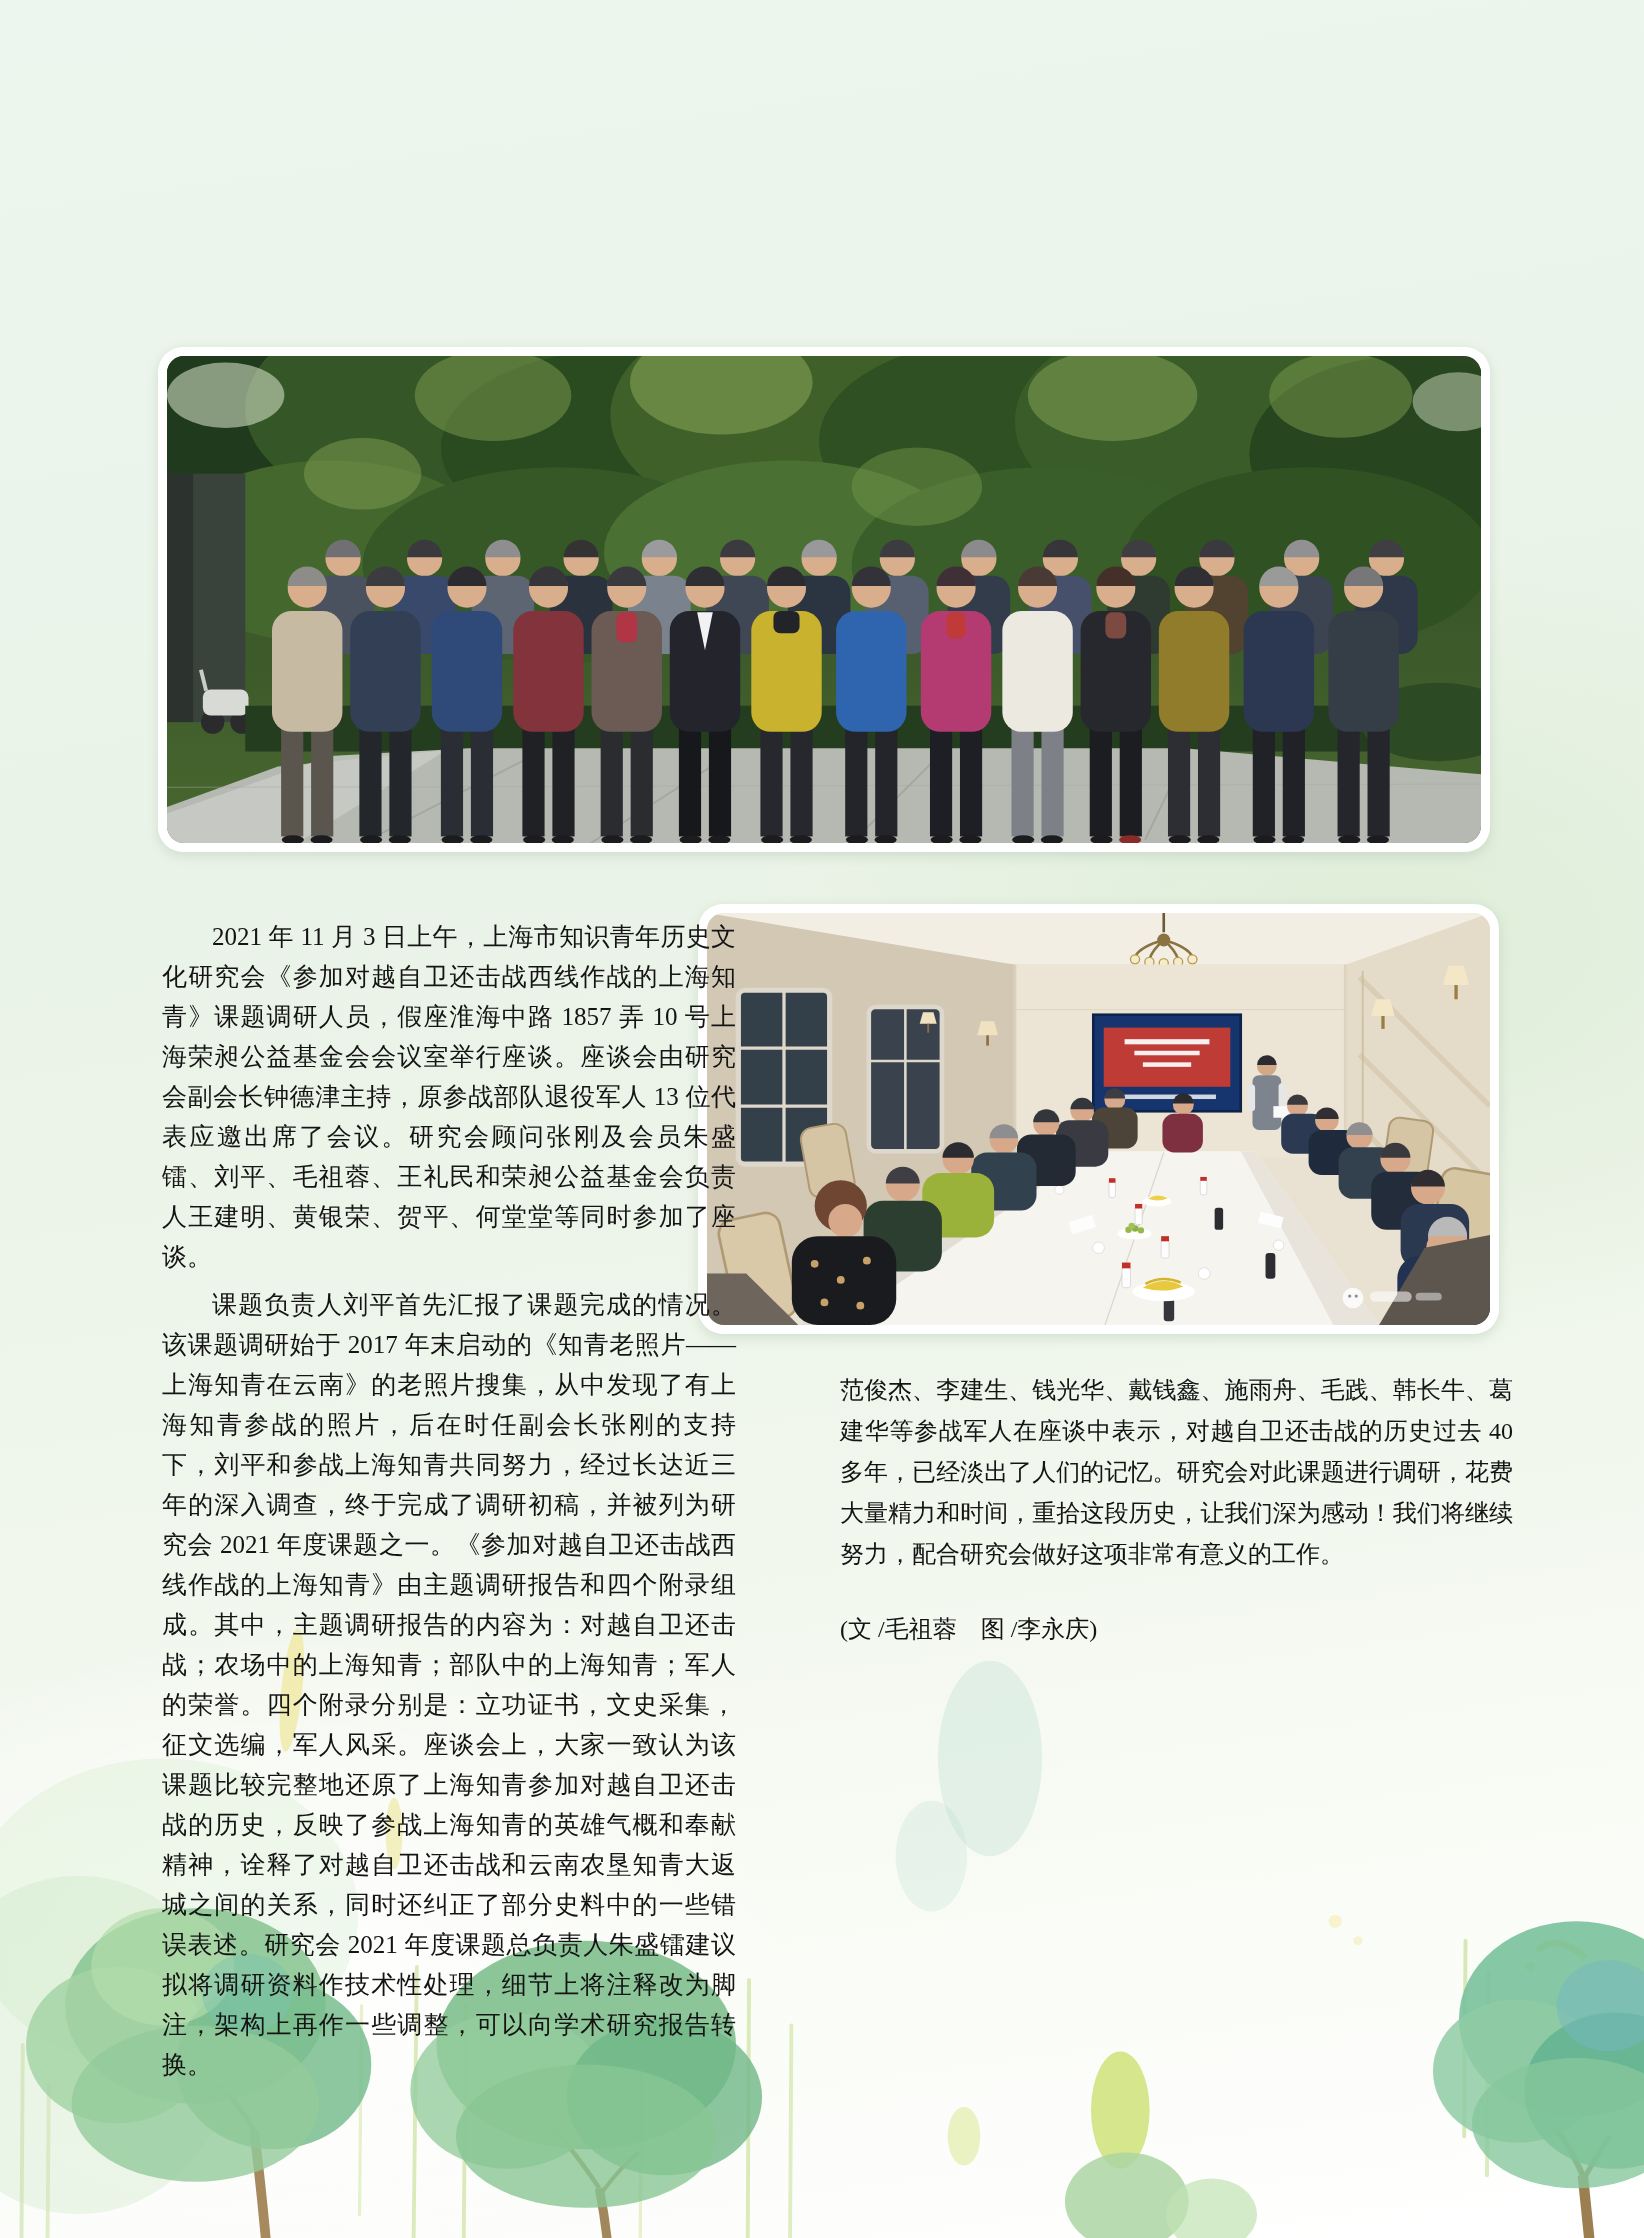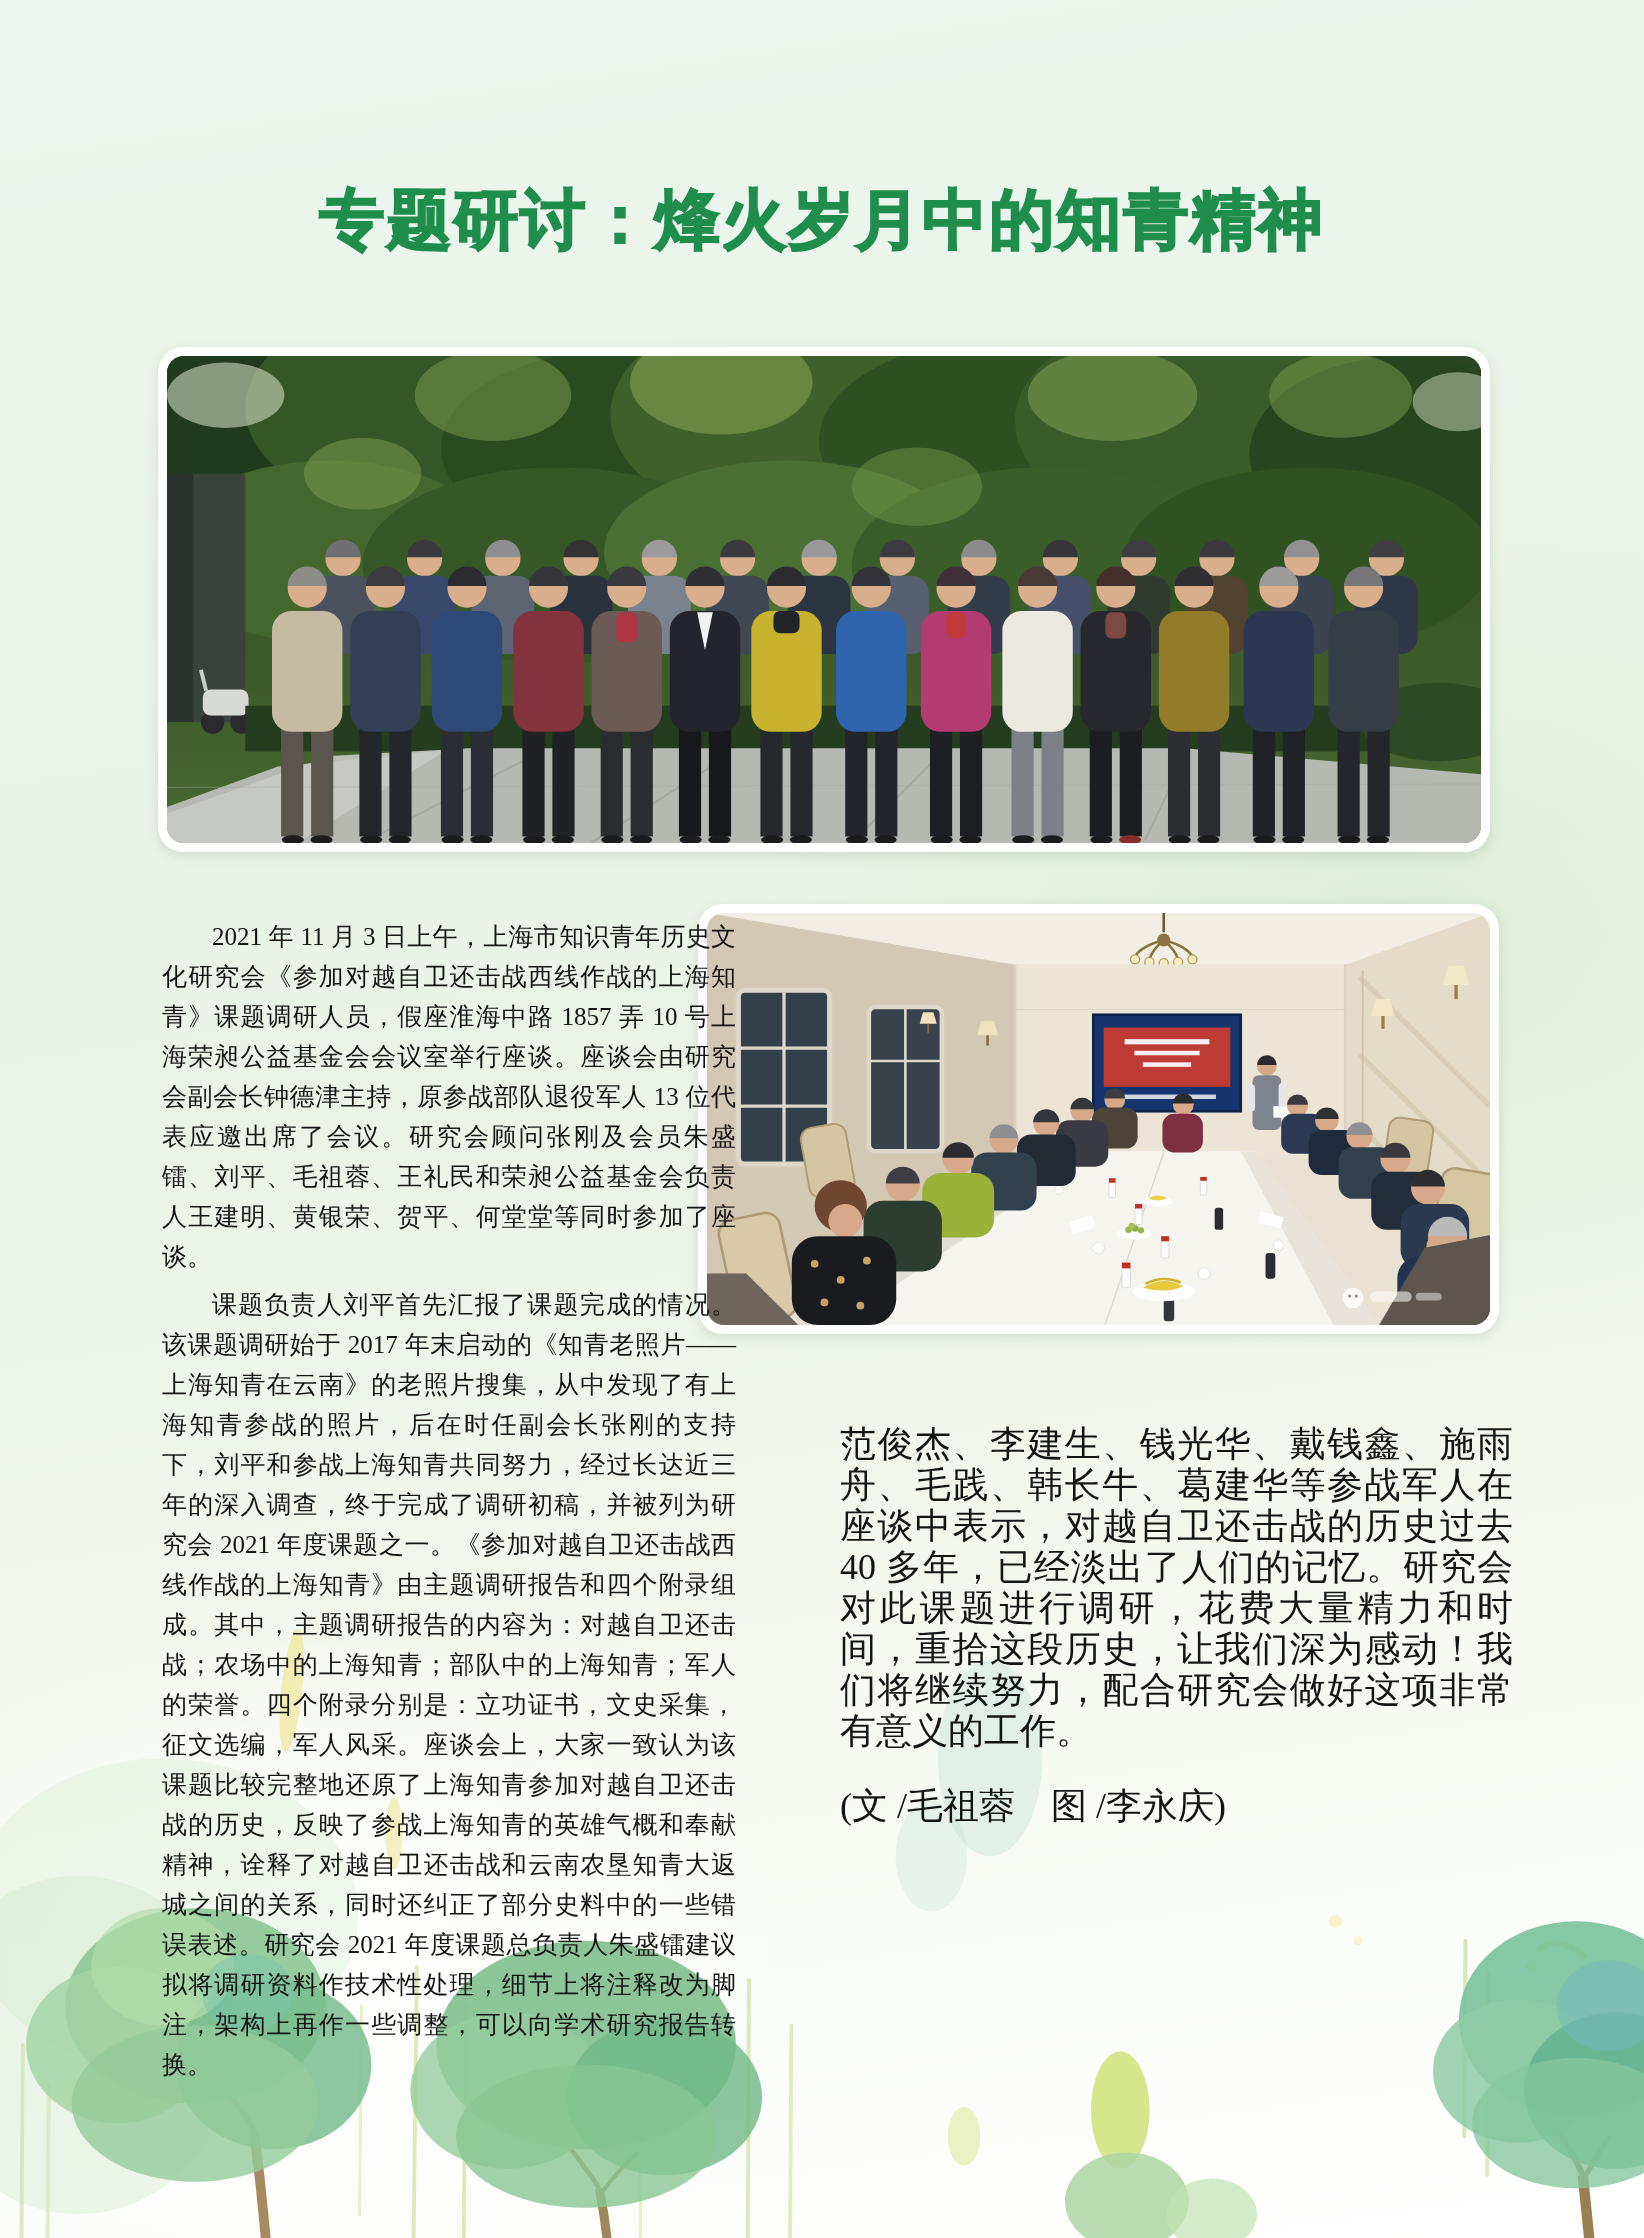--- a/index.html
+++ b/index.html
@@ -106,7 +106,6 @@
     </svg>
   </div>
 
-  <h1 class="title">专题研讨：烽火岁月中的知青精神</h1>
 
   <figure class="photo-card photo1">
     <div class="photo-inner">

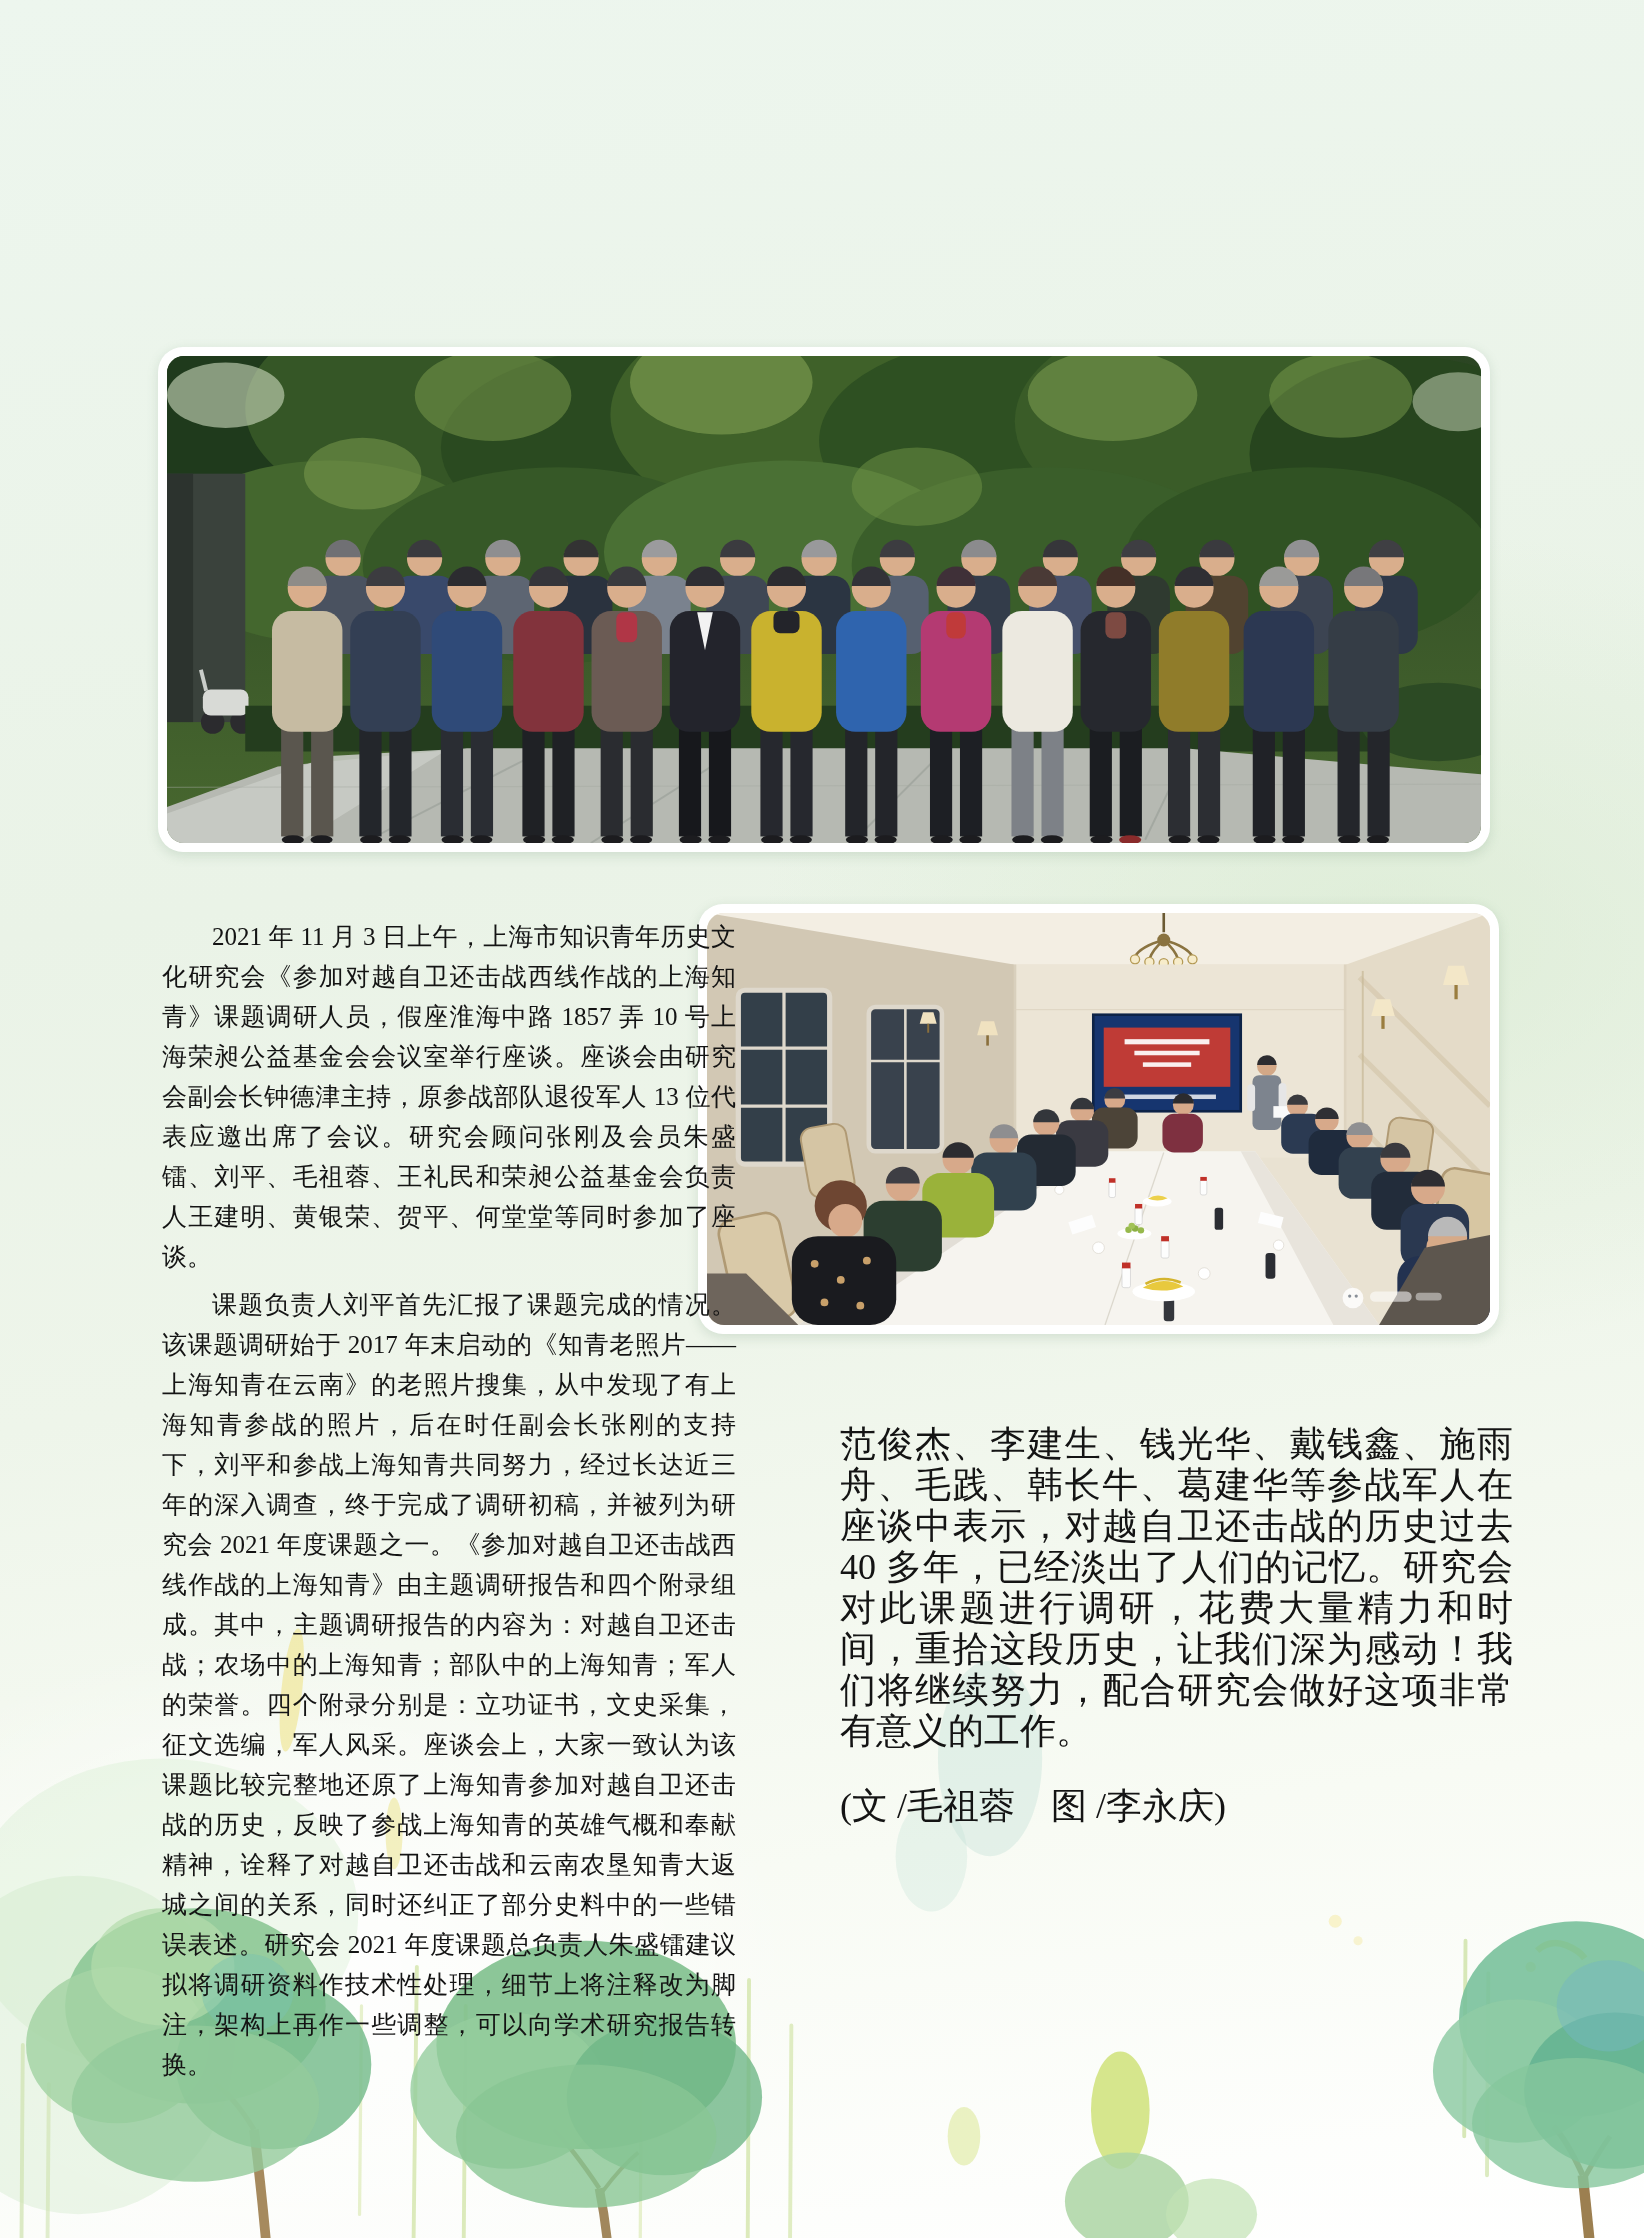--- a/index.html
+++ b/index.html
@@ -30,7 +30,7 @@
   .col{position:absolute;z-index:3;text-align:justify;}
   .col p{margin:8px;}
   .col-left{left:154px;top:909px;width:590px;font-size:25px;line-height:40px;}
-  .col-right{left:832px;top:1416px;width:689px;font-size:36px;line-height:41px;}
+  .col-right{left:832px;top:1362px;width:689px;font-size:24px;line-height:41px;}
   .indent{text-indent:2em;}
   .byline{margin-top:34px !important;}
 </style>

